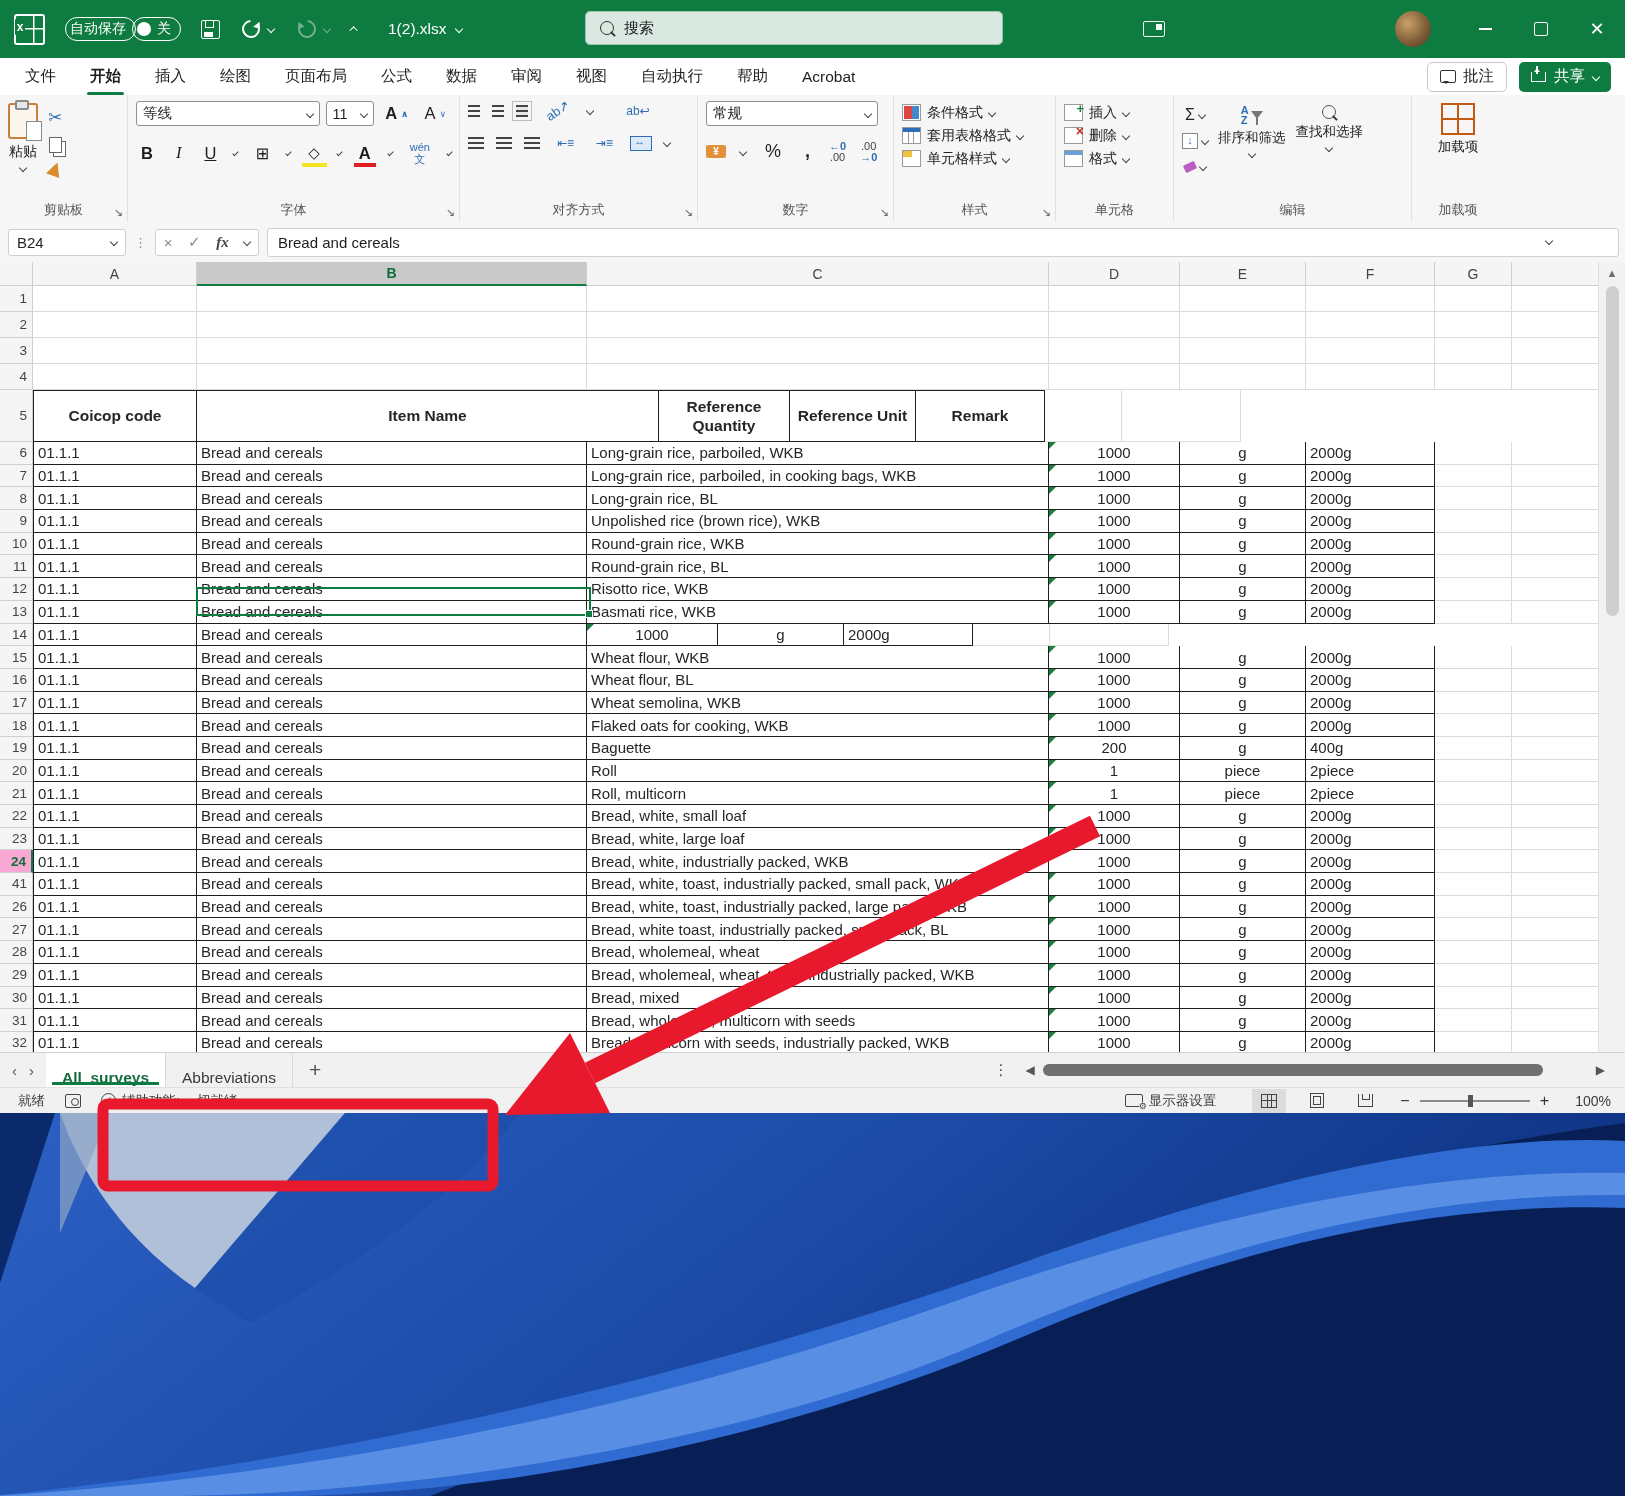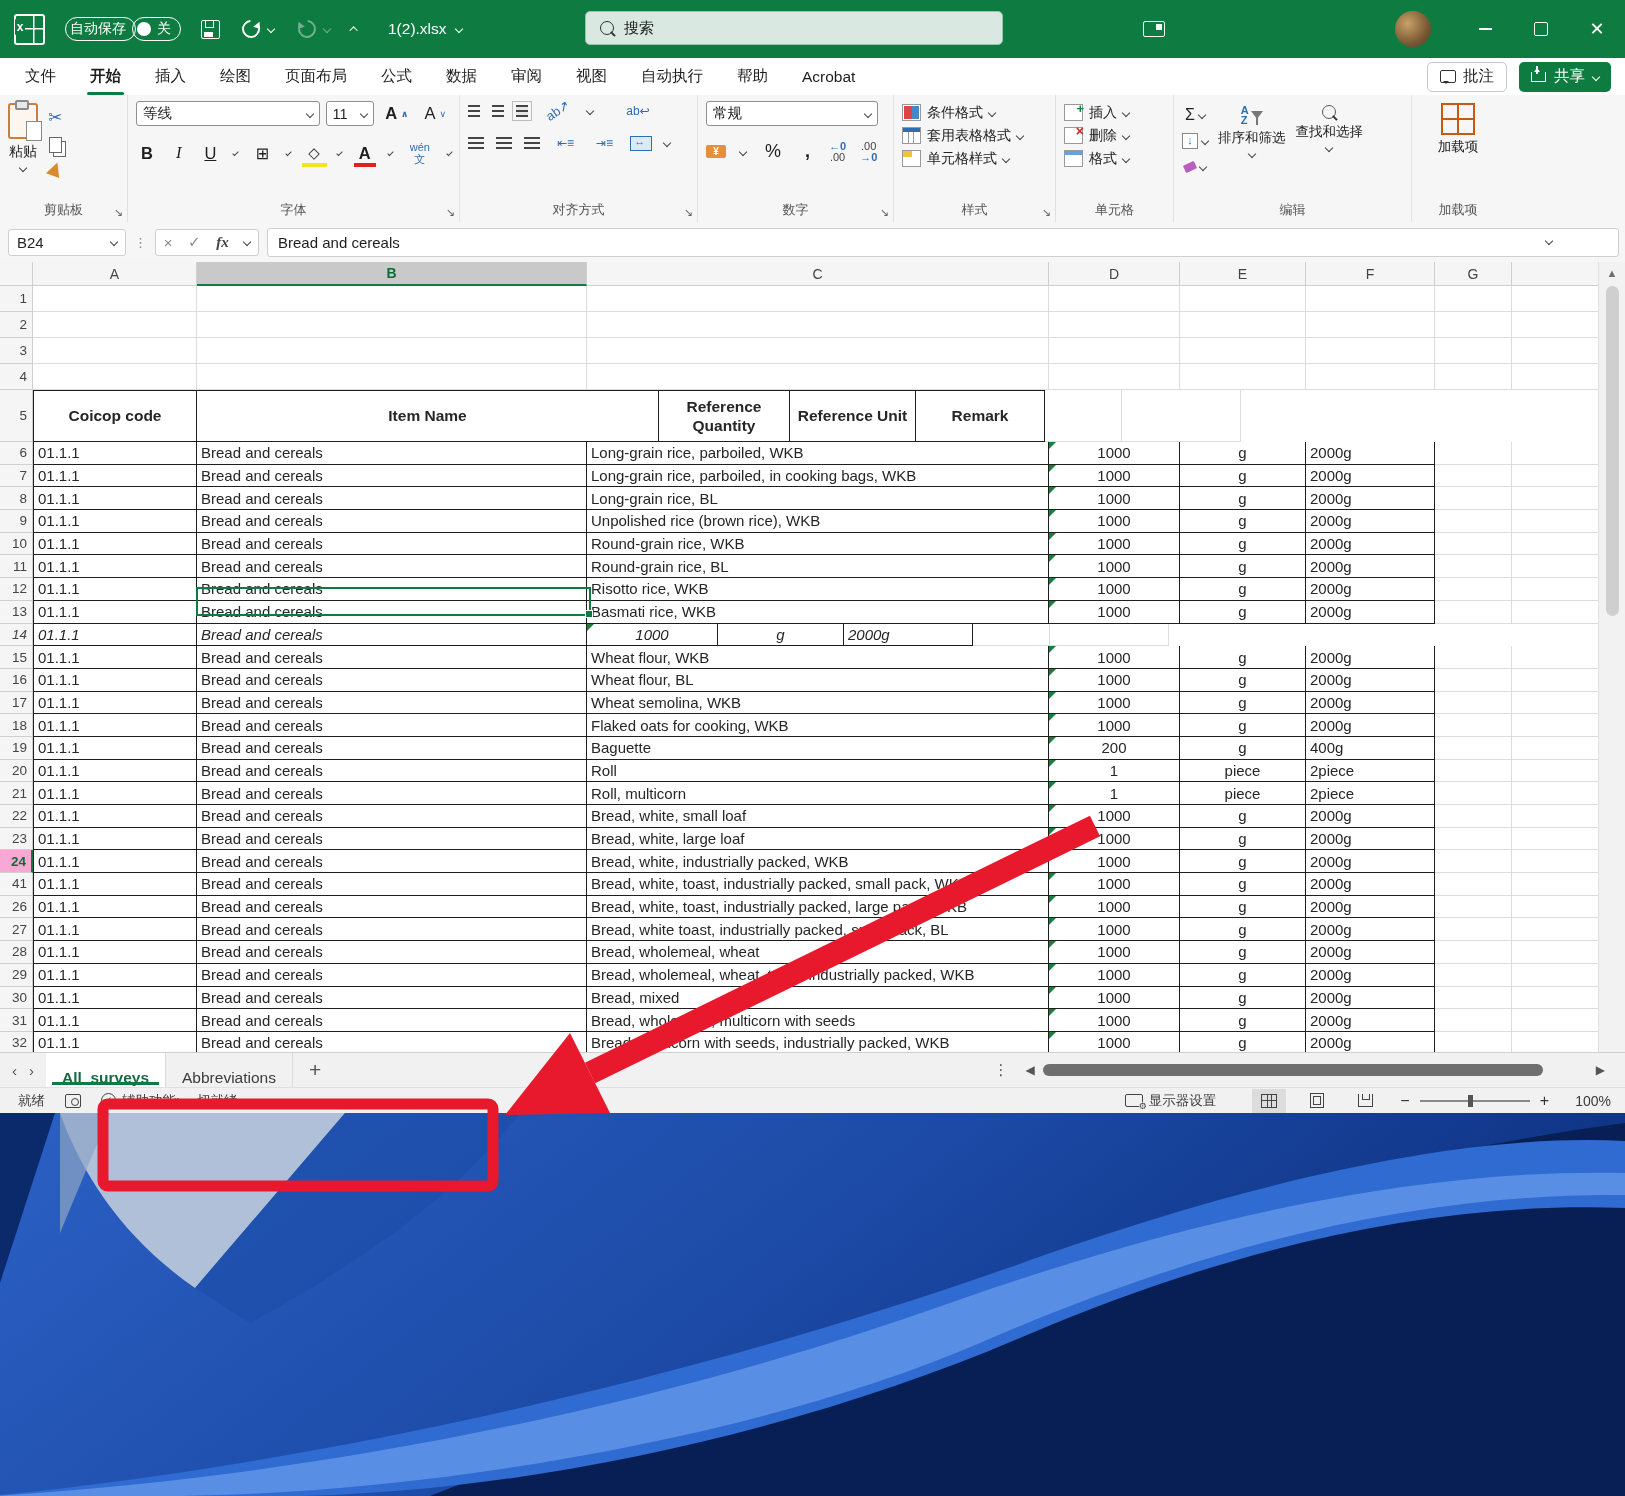--- a/index.html
+++ b/index.html
@@ -606,7 +606,7 @@
       <div class="cell gl" style="width: 77px; flex: 0 0 77px;"></div>
       <div class="cell gl" style="width: 119px; flex: 0 0 119px;"></div>
     </div>
-    <div class="grow" style="height: 22.7px; position: relative; font-style: italic;">
+    <div class="grow" style="height: 22.7px; position: relative;">
       <div class="rh">14</div>
       <div class="cell bk pl first" style="width: 164px; flex: 0 0 164px;">01.1.1</div>
       <div class="cell bk pl" style="width: 390px; flex: 0 0 390px;">Bread and cereals</div>

